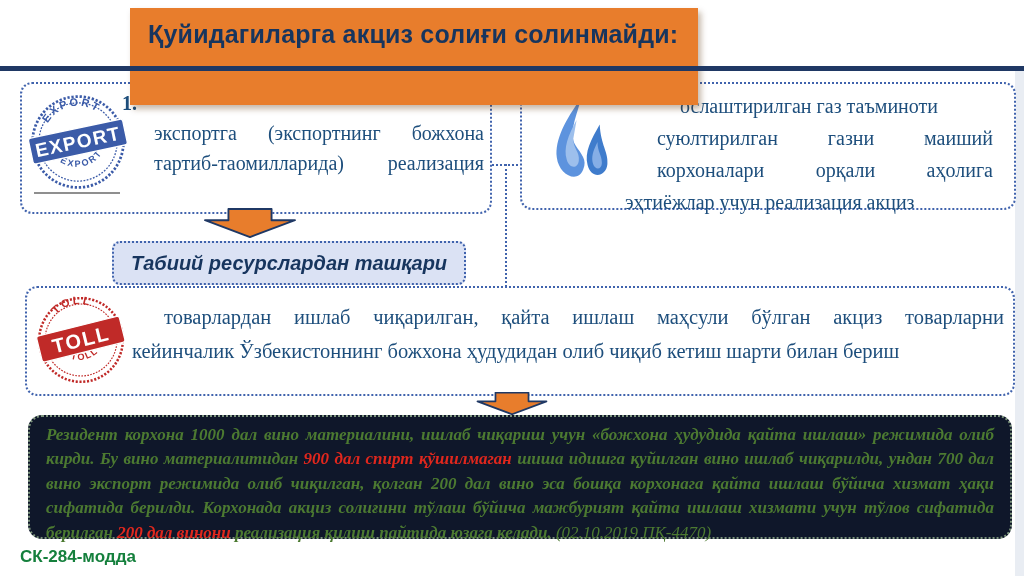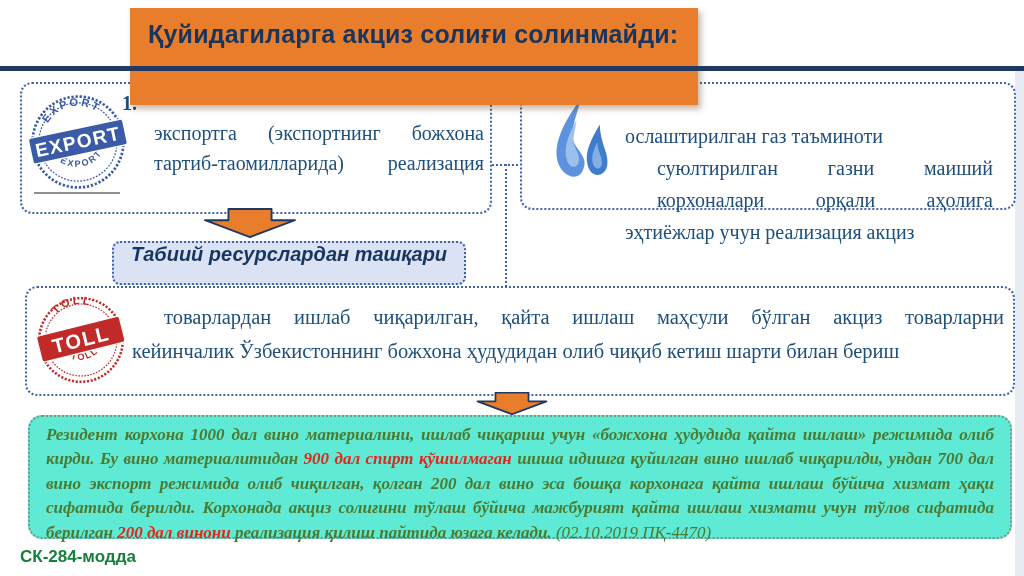--- a/index.html
+++ b/index.html
@@ -23,7 +23,7 @@
 
   .btxt{position:absolute;color:#1d4e7c;font-size:20px;}
   .jline{text-align:justify;text-align-last:justify;margin-left:32px;}
-  .rline{text-align:left;margin-top:30px;}
+  .rline{text-align:center;}
   .nline{text-align:left;}
   .num{font-weight:bold;}
 

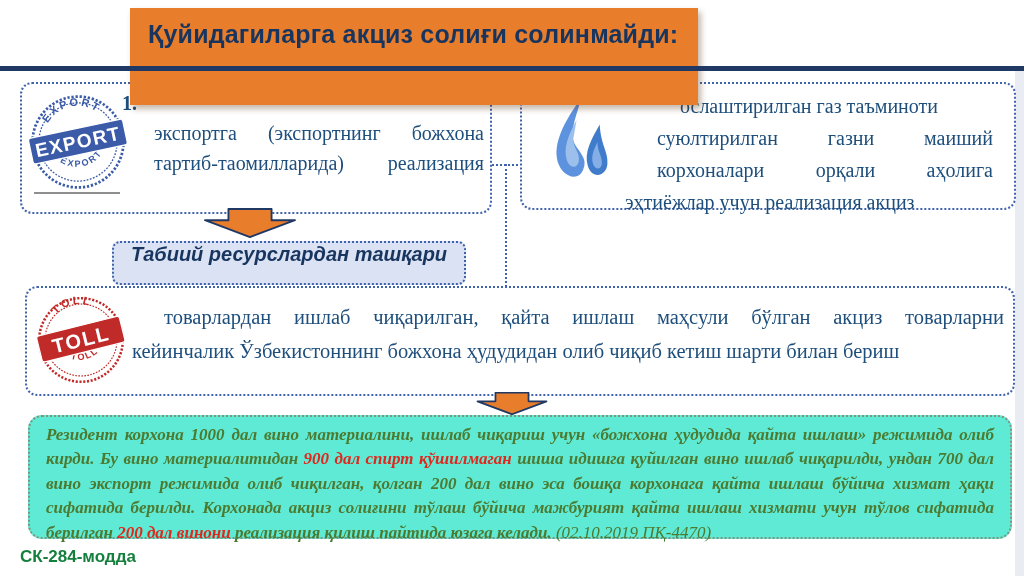--- a/index.html
+++ b/index.html
@@ -38,7 +38,7 @@
   
   #note-natural{position:absolute;left:112px;top:241px;width:350px;height:40px;background:#dbe2f4;
                 border:2px dotted #4063ad;border-radius:8px;z-index:1;
-                display:flex;justify-content:center;}
+                display:flex;align-items:center;justify-content:center;}
   #note-natural span{font-family:"Liberation Sans","DejaVu Sans",sans-serif;font-weight:bold;font-style:italic;
                      font-size:20px;color:#17355e;}
 

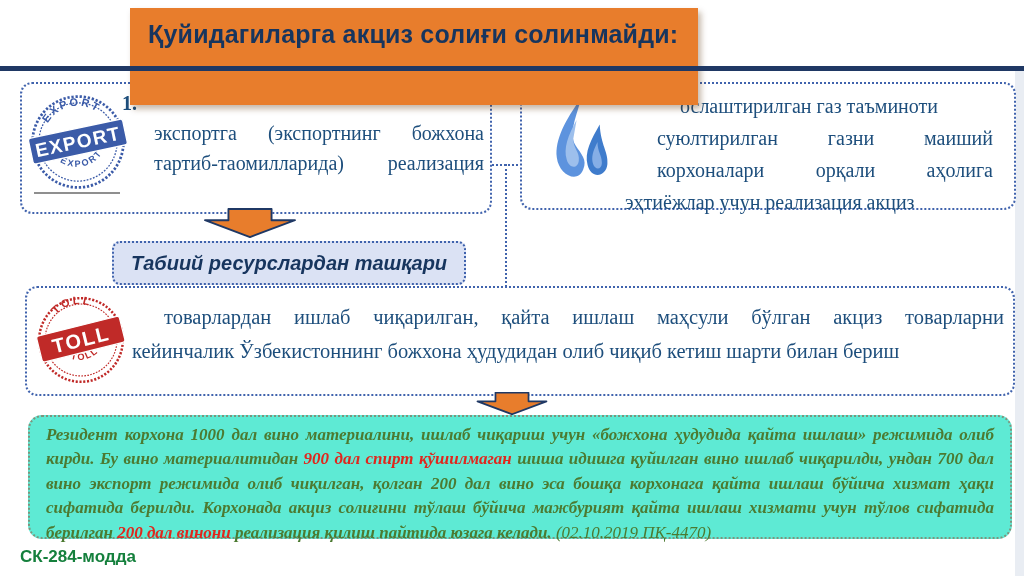--- a/index.html
+++ b/index.html
@@ -46,7 +46,7 @@
   .arrow{position:absolute;z-index:2;}
 
   
-  #example{position:absolute;left:28px;top:415px;width:984px;height:124px;background:#5eead4;
+  #example{position:absolute;left:28px;top:415px;width:984px;height:124px;background:#0f172a;
            border:2px dotted #7d947d;border-radius:14px;z-index:1;box-sizing:border-box;}
   #example p{margin:6px 16px;font-size:17px;font-weight:bold;font-style:italic;color:#4c7a31;
              line-height:24.4px;text-align:justify;}

